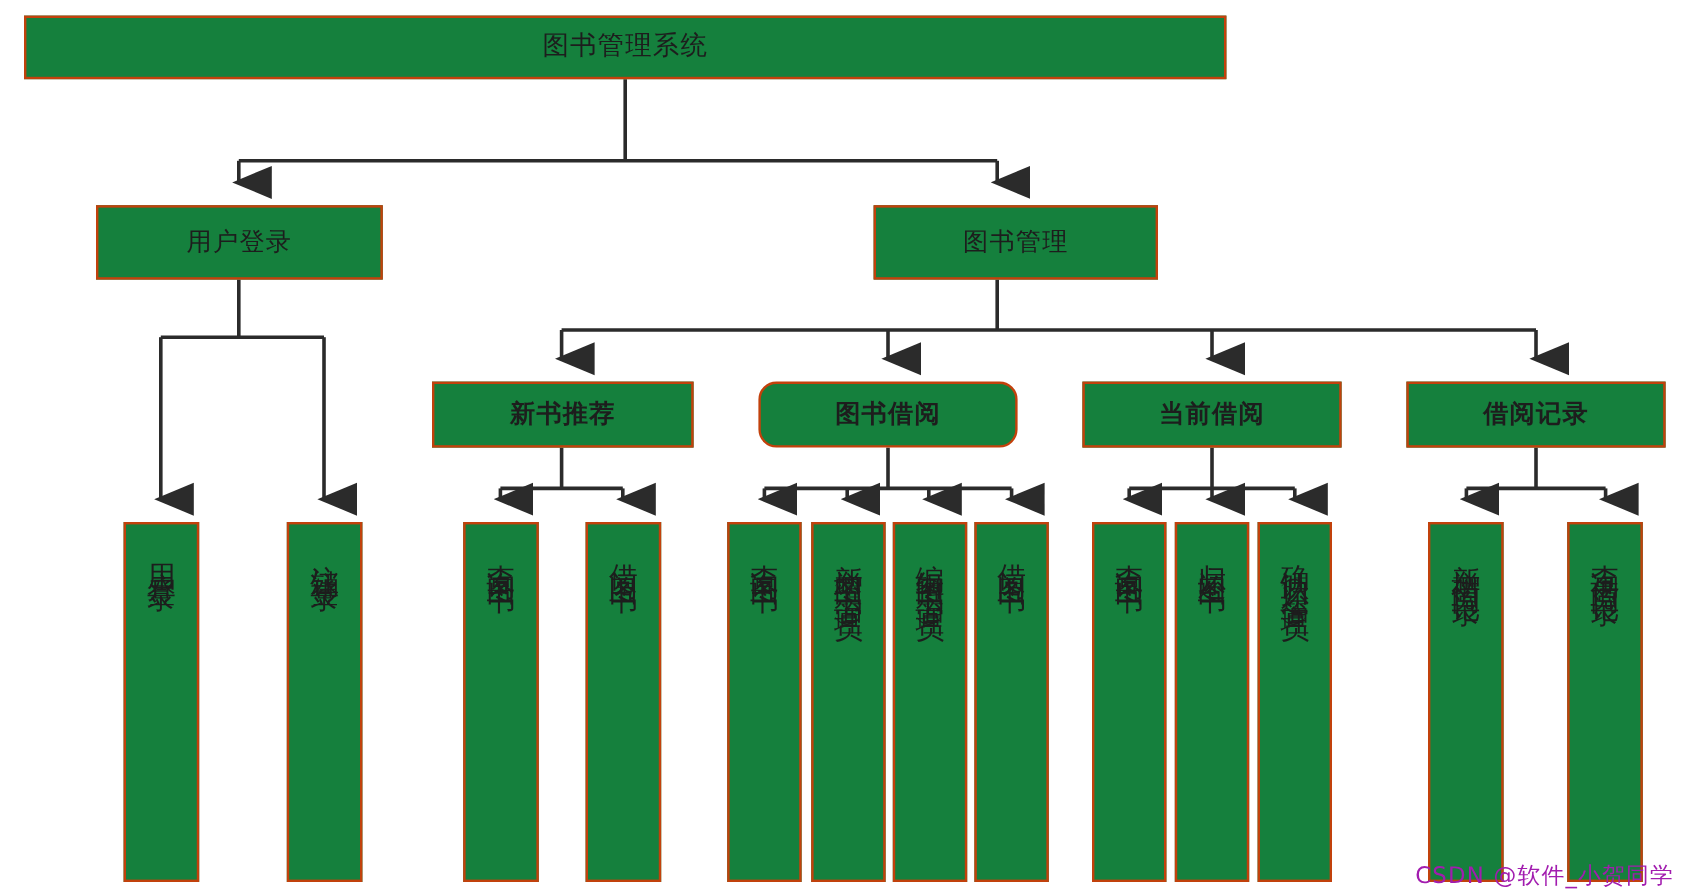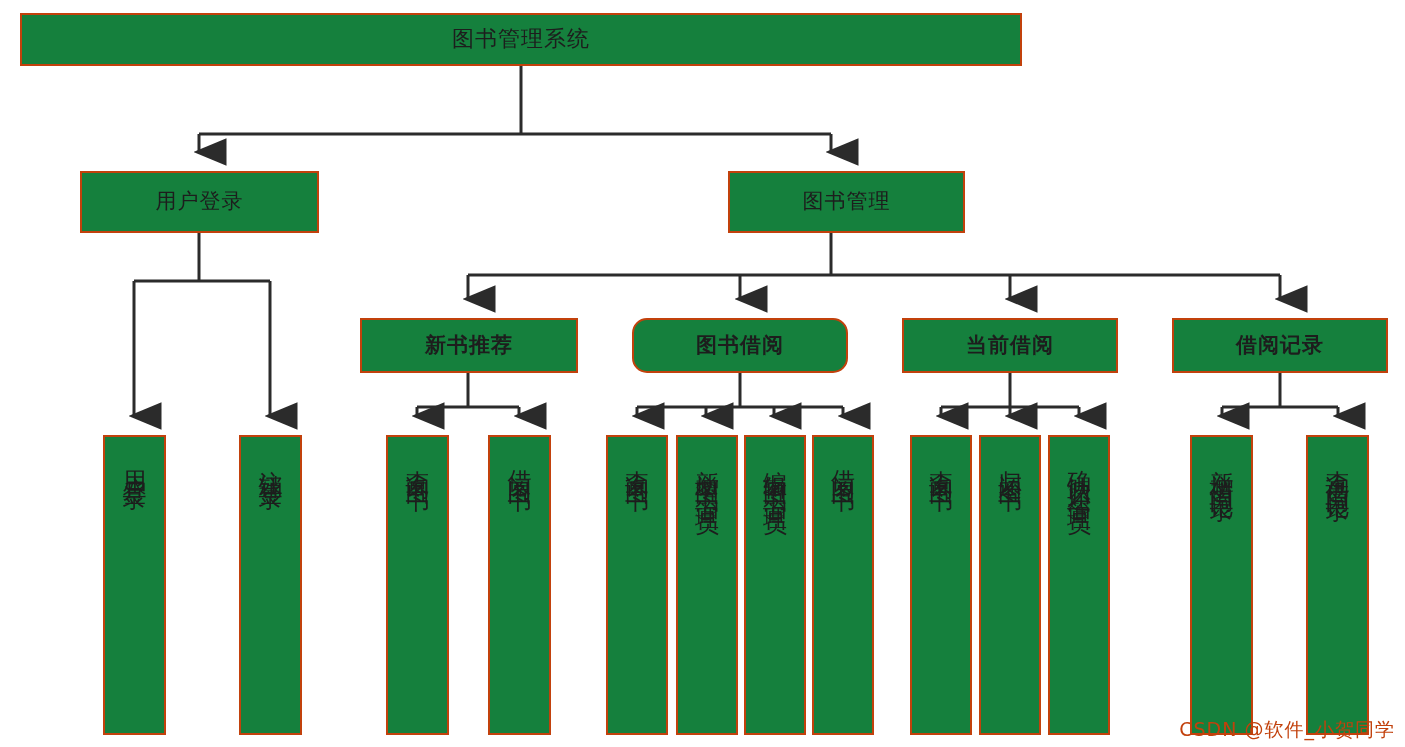--- a/index.html
+++ b/index.html
@@ -62,7 +62,7 @@
     right:10px;
     bottom:4px;
     font-size:19px;
-    color:#c2410c;
+    color:#a21caf;
     letter-spacing:1px;
     z-index:5;
     white-space:nowrap;

